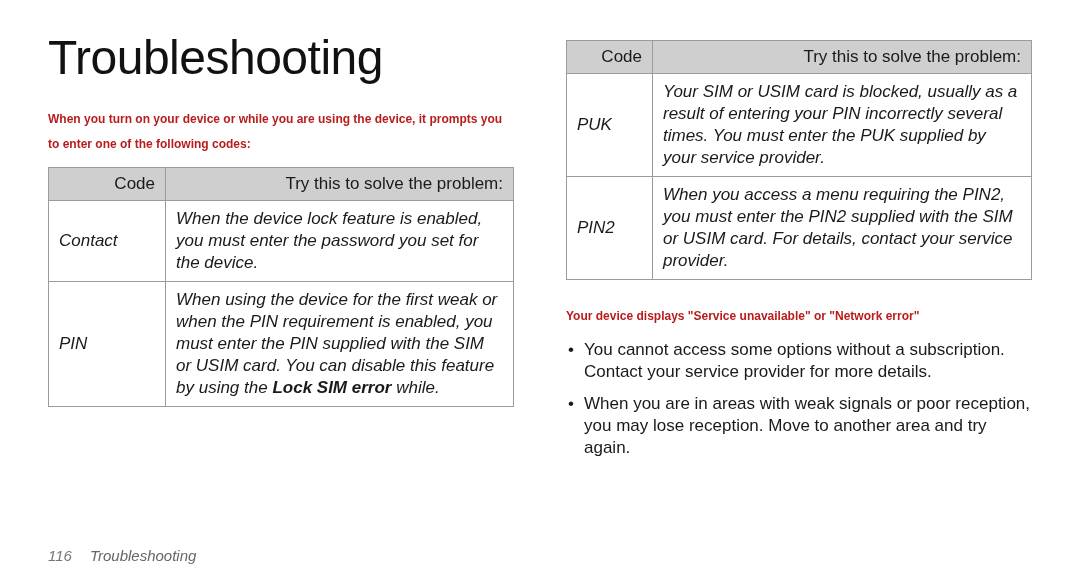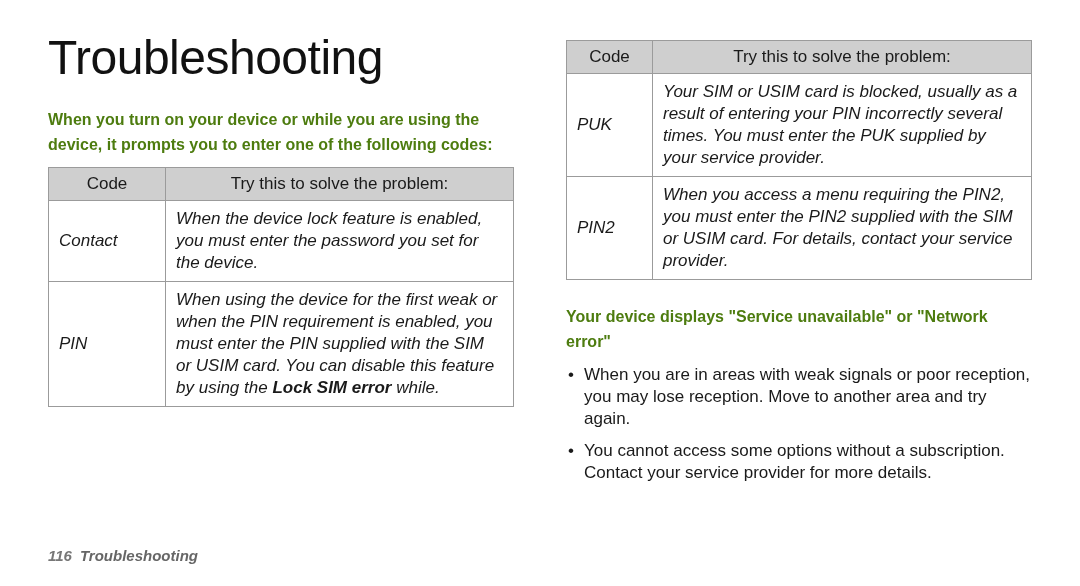--- a/index.html
+++ b/index.html
@@ -40,7 +40,7 @@
   table.codes th{
     background:#cfcfcf;
     font-weight:400;
-    text-align:center;
+    text-align:right;
     border:1px solid #9b9b9b;
     padding:5px 10px;
     margin-left:14px;

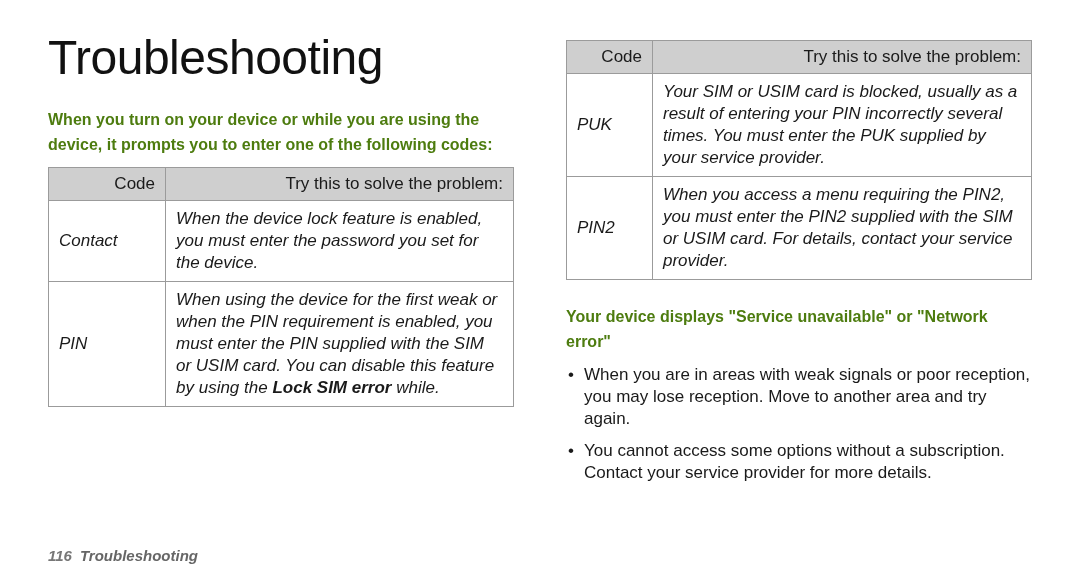--- a/index.html
+++ b/index.html
@@ -25,9 +25,9 @@
     color:#111;
   }
   .blue-heading{
-    color:#4d7c0f;
+    color:#b91c1c;
     font-weight:700;
-    font-size:16px;
+    font-size:12px;
     line-height:25px;
     margin:0 0 10px 0;
   }

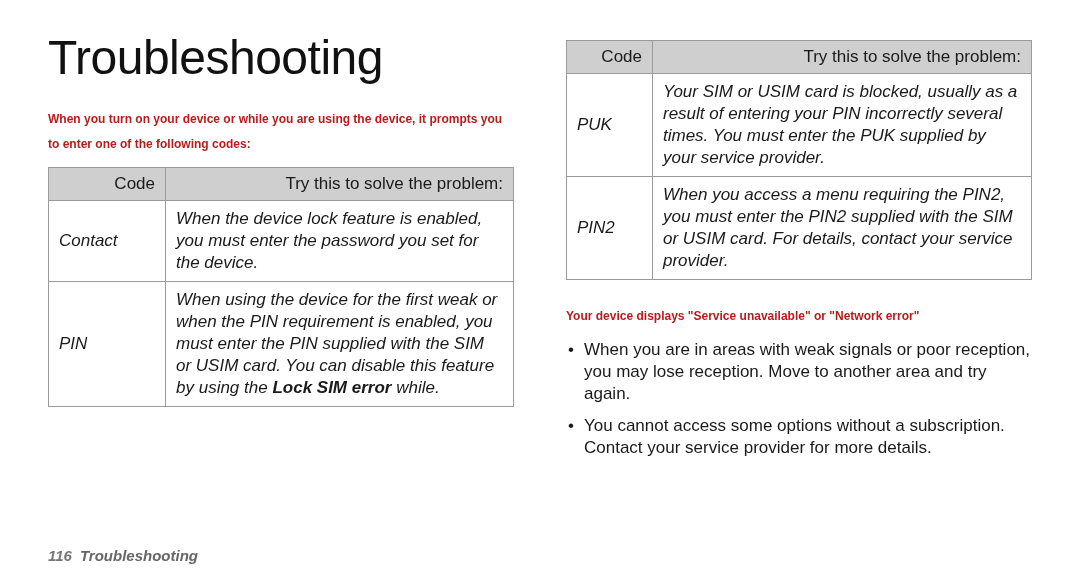--- a/index.html
+++ b/index.html
@@ -141,8 +141,8 @@
     <div class="section2">
       <p class="blue-heading">Your device displays "Service unavailable" or "Network error"</p>
       <ul class="bullets">
+        <li>You cannot access some options without a subscription. Contact your service provider for more details.</li>
         <li>When you are in areas with weak signals or poor reception, you may lose reception. Move to another area and try again.</li>
-        <li>You cannot access some options without a subscription. Contact your service provider for more details.</li>
       </ul>
     </div>
   </div>

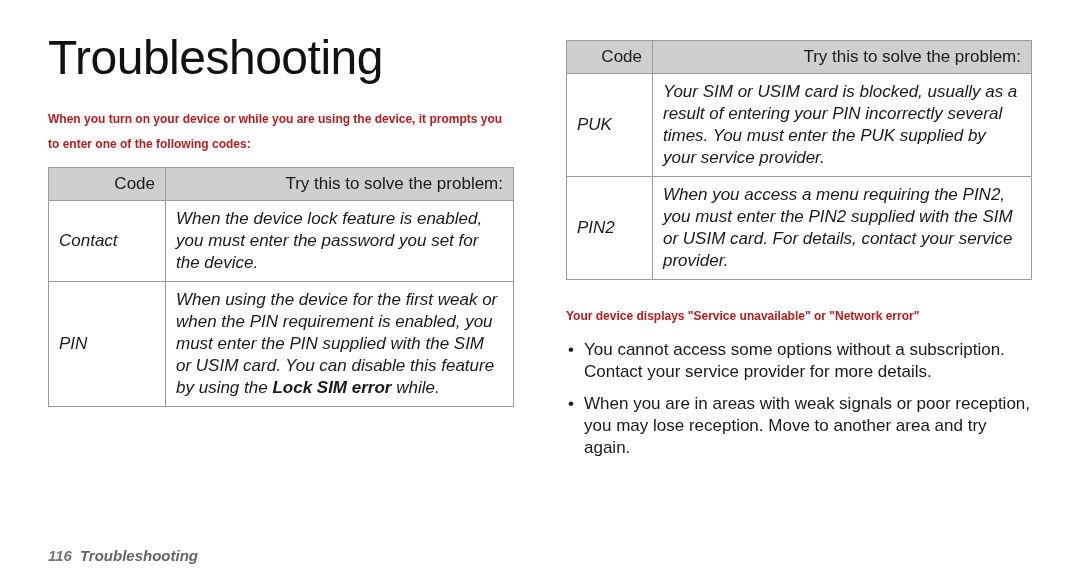--- a/index.html
+++ b/index.html
@@ -78,8 +78,7 @@
     color:#666;
     display:flex;
     align-items:flex-end;
-    gap:8px;
-    font-weight:bold;
+    gap:18px;
   }
   .footer .pagenum{font-style:italic;color:#777}
   .right-top{margin-top:10px}

